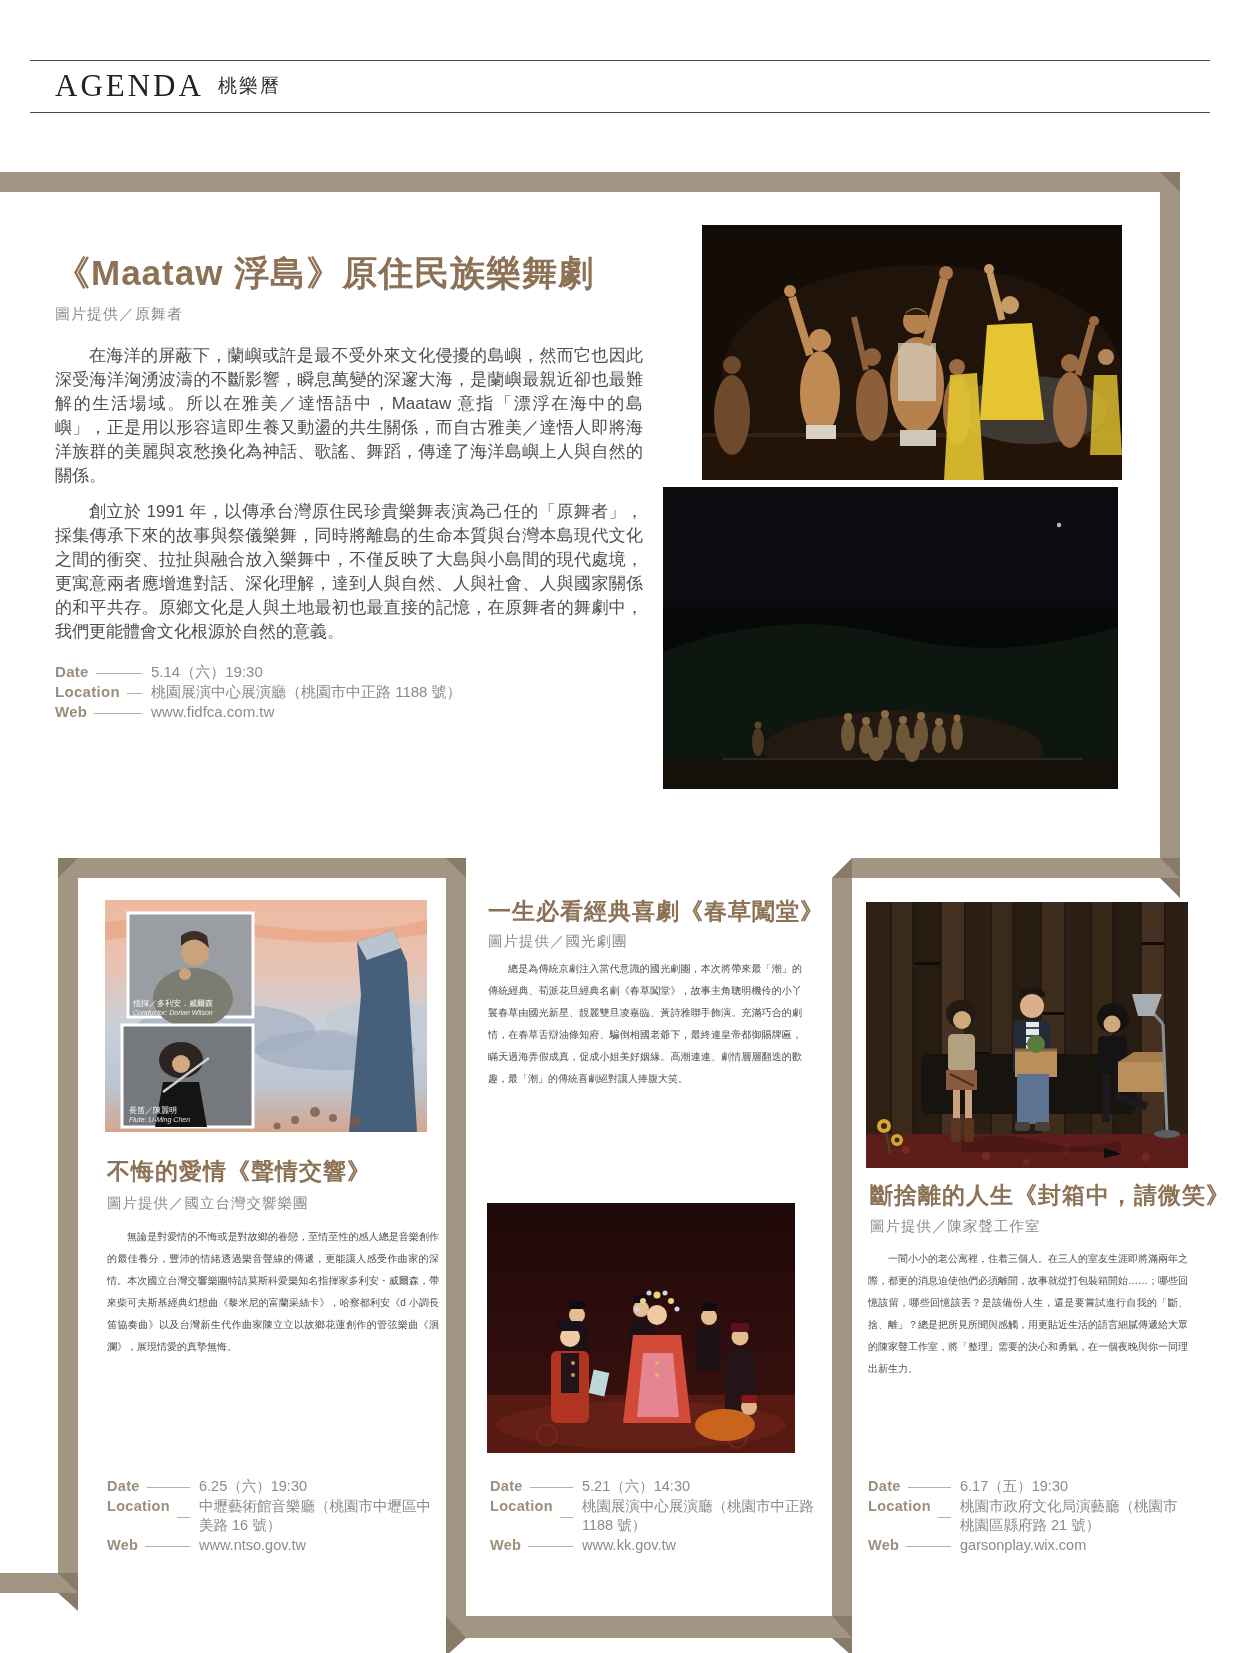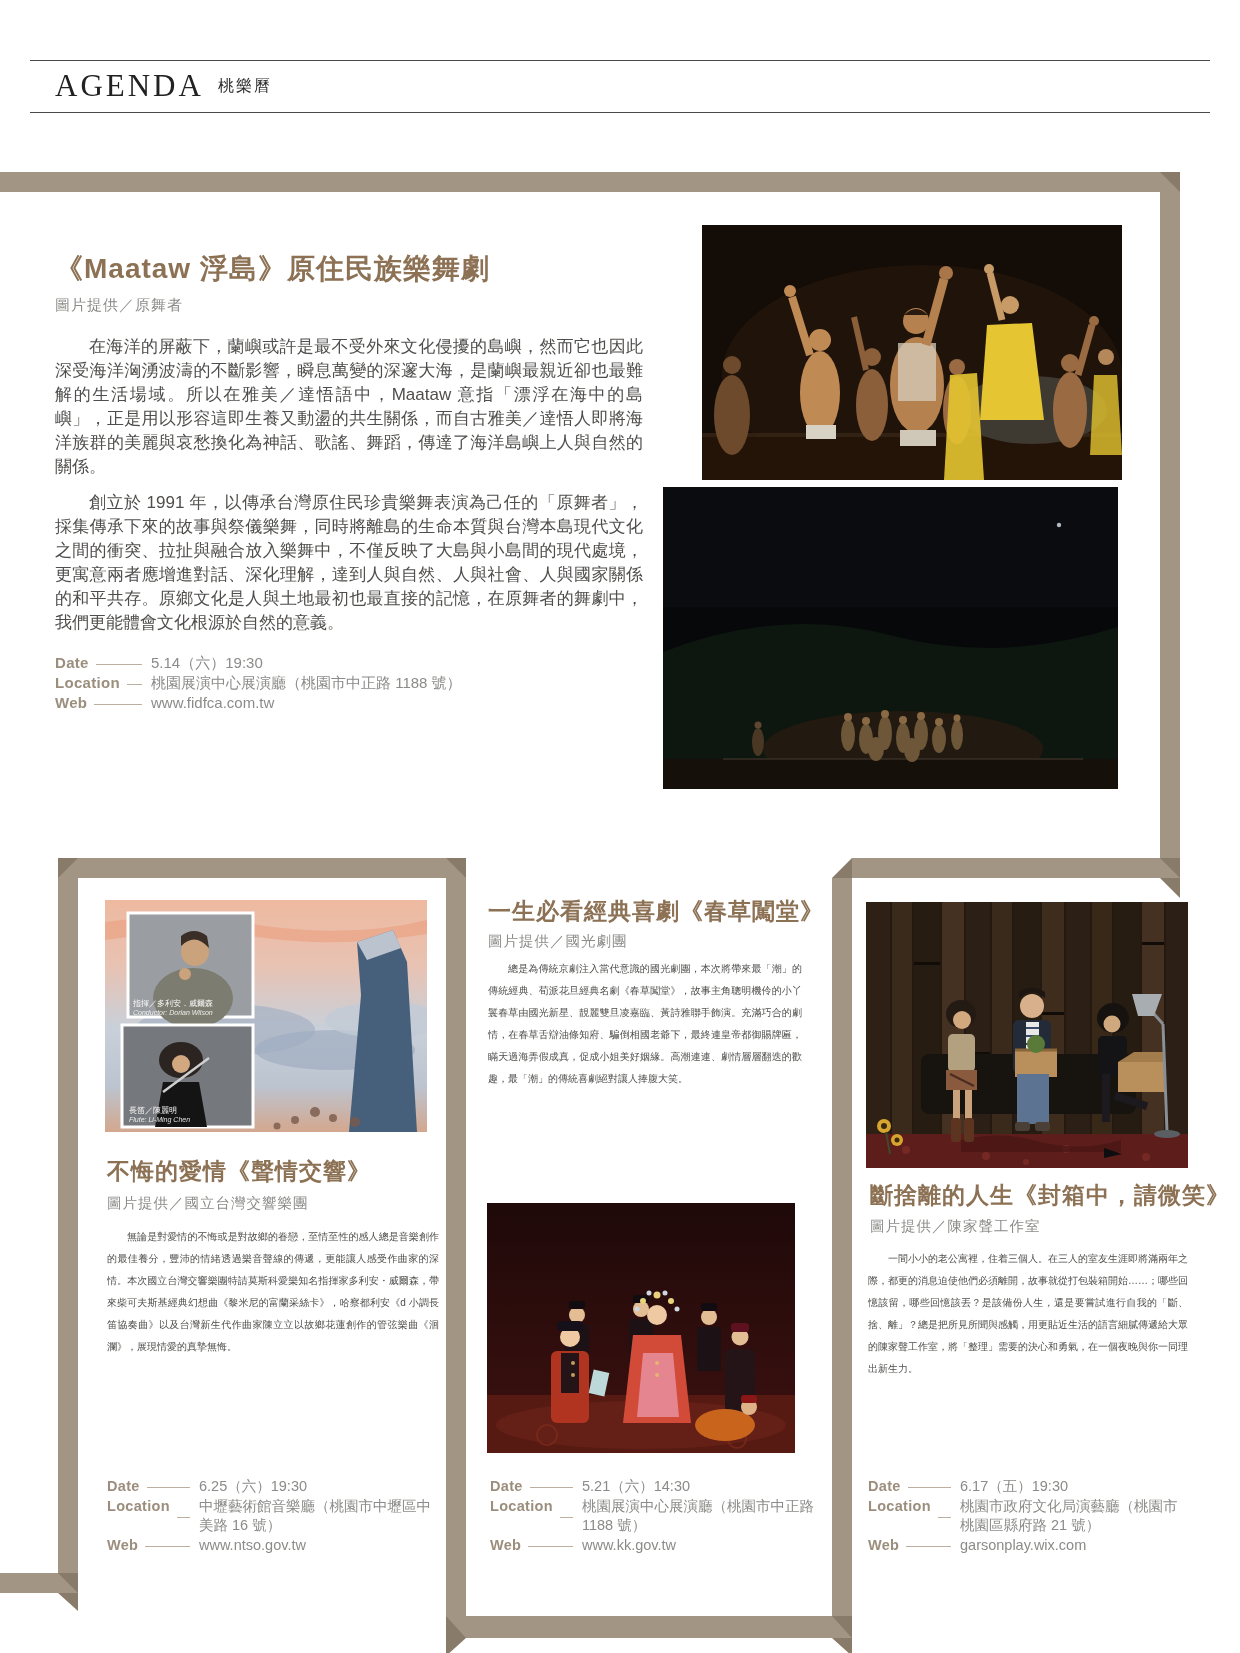--- a/index.html
+++ b/index.html
@@ -14,7 +14,7 @@
   .rule-bottom{top:112px;}
   .masthead{position:absolute;left:55px;top:64px;height:44px;display:flex;align-items:center;}
   .logo{font-family:"Liberation Serif",serif;font-size:31px;color:#222;letter-spacing:3px;}
-  .logo-cjk{font-size:16px;color:#2b2b2b;margin-left:14px;letter-spacing:2px;}
+  .logo-cjk{font-size:19px;color:#2b2b2b;margin-left:14px;letter-spacing:2px;}
 
   
   .main-article{position:absolute;left:55px;top:250px;width:588px;}

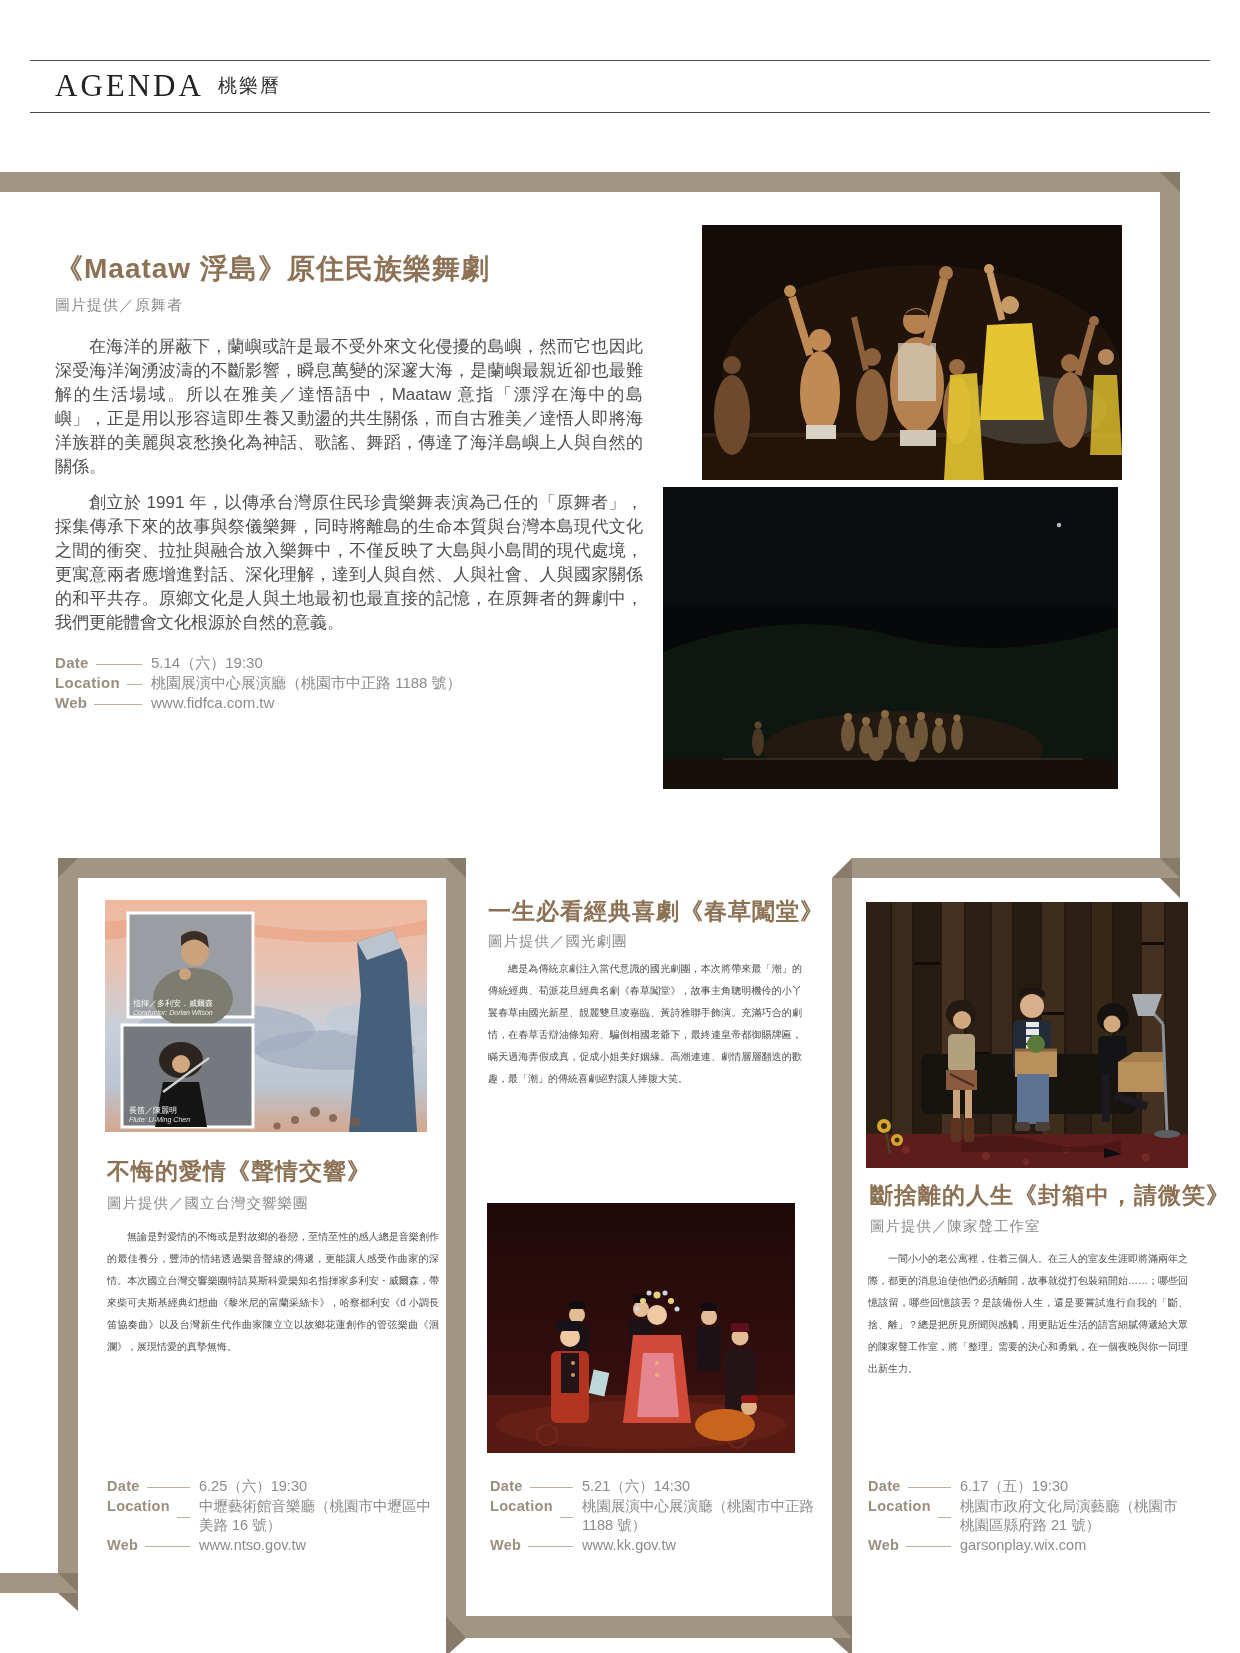--- a/index.html
+++ b/index.html
@@ -18,7 +18,7 @@
 
   
   .main-article{position:absolute;left:55px;top:250px;width:588px;}
-  .series-title{font-size:28px;font-weight:bold;color:#8c7154;letter-spacing:1px;}
+  .series-title{font-size:35px;font-weight:bold;color:#8c7154;letter-spacing:1px;}
   .main-title{font-size:35px;color:#a98f6d;letter-spacing:4px;margin-top:9px;}
   .credit{font-size:15px;color:#8b8b89;margin-top:8px;letter-spacing:1px;}
   .body-text{margin-top:20px;font-size:17px;line-height:24px;color:#4f4e4c;text-align:justify;}

